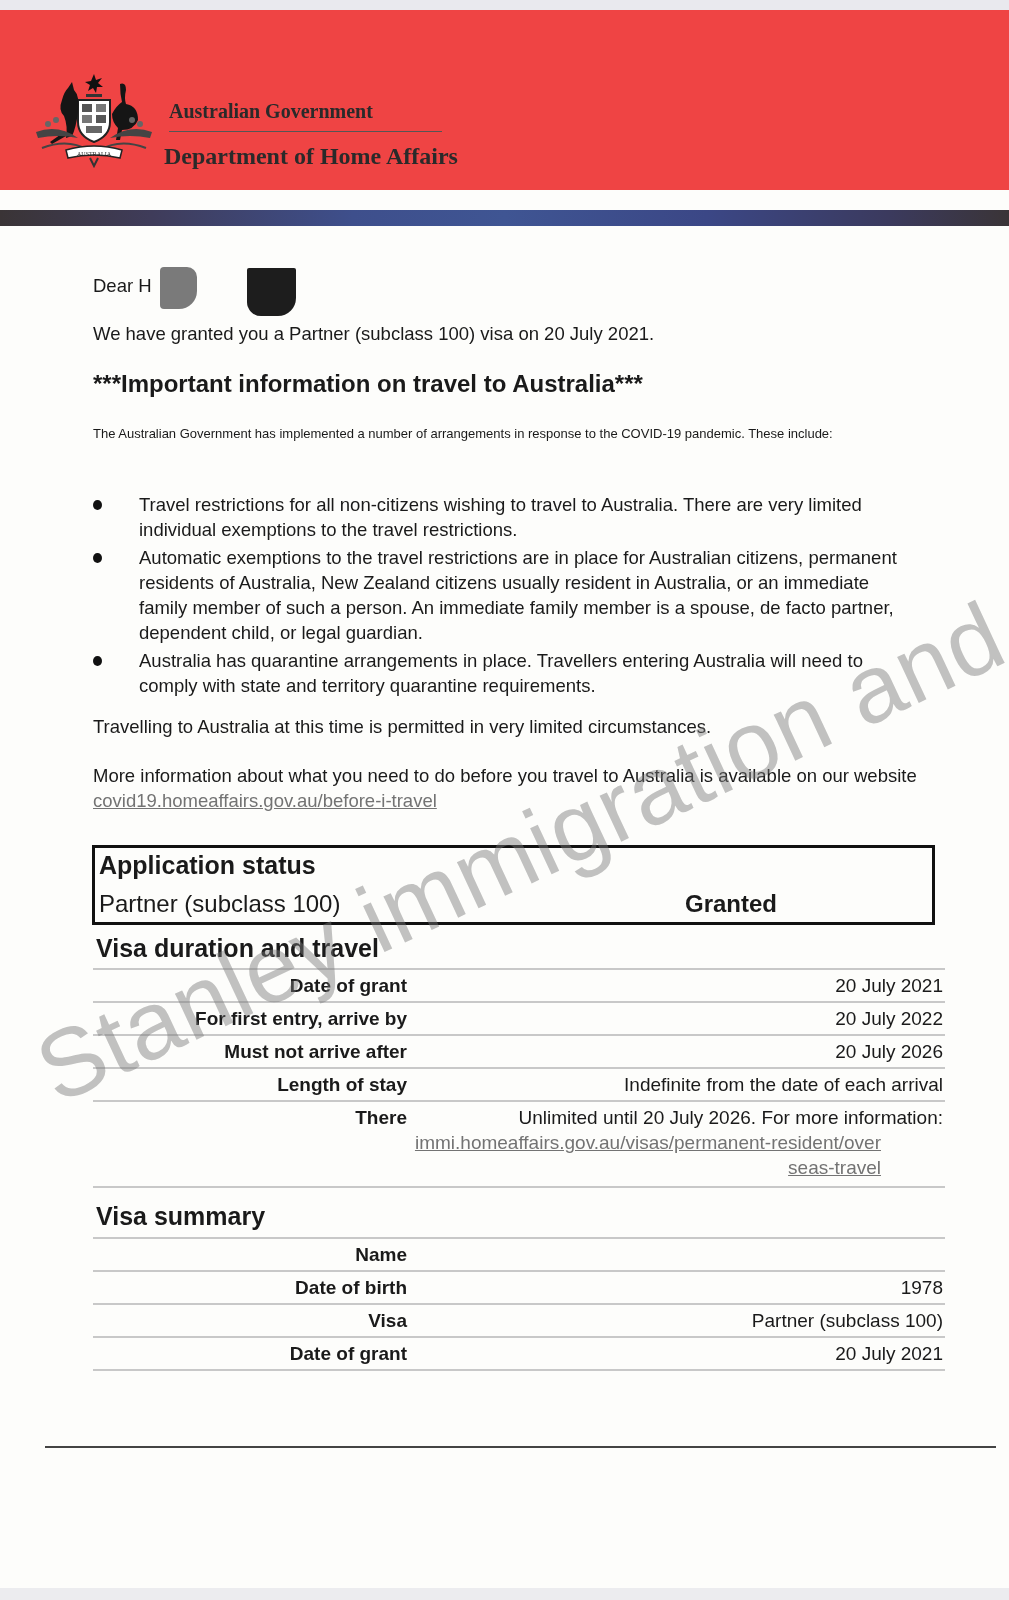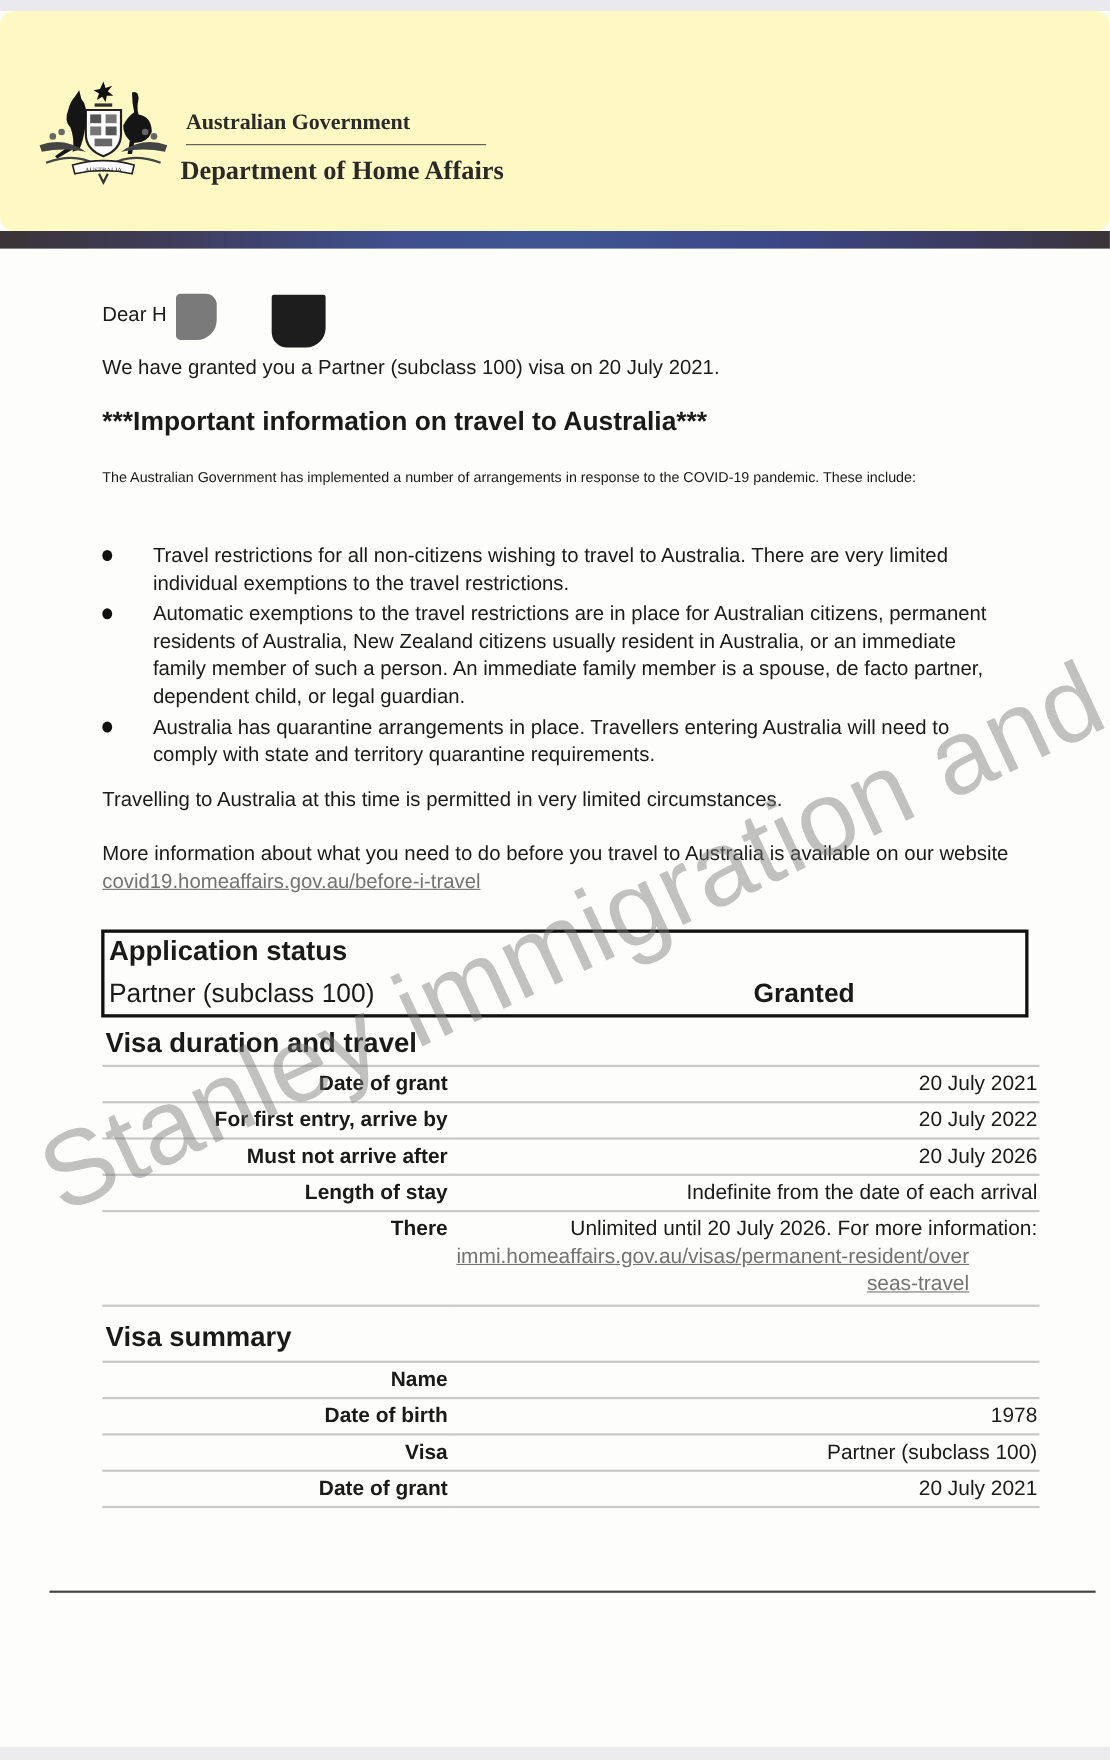--- a/index.html
+++ b/index.html
@@ -13,7 +13,7 @@
   .bottom-strip { position: absolute; left: 0; top: 1588px; width: 1009px; height: 12px; background: #ececef; }
 
   
-  .header { position: absolute; left: 0; top: 10px; width: 1009px; height: 200px; background: #fef9c3; border-radius: 13px; }
+  .header { position: absolute; left: 0; top: 10px; width: 1009px; height: 180px; background: #ef4444; }
   .crest { position: absolute; left: 28px; top: 62px; width: 132px; height: 96px; }
   .gov-name {
     position: absolute; left: 169px; top: 90px;

